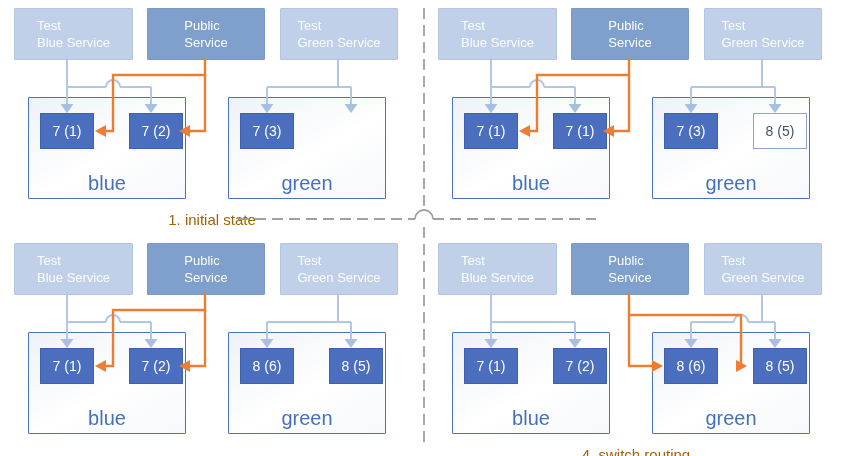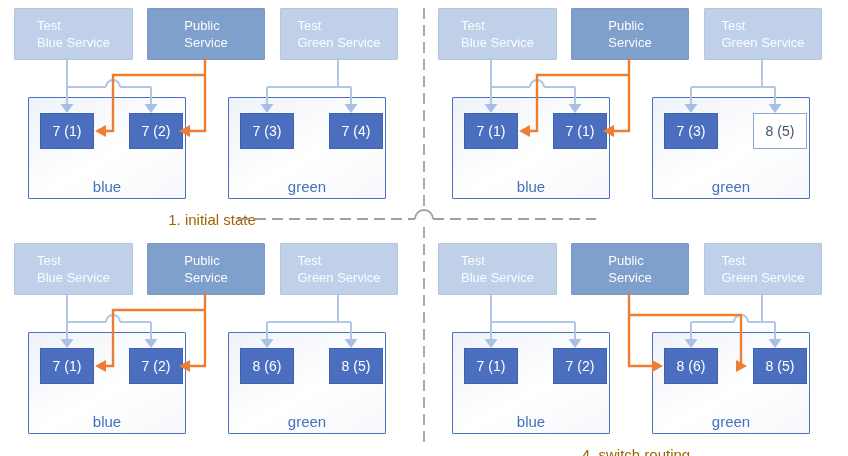--- a/index.html
+++ b/index.html
@@ -77,9 +77,6 @@
     <div class="env env-green">
       <div class="pod pod-1" data-variant="filled">
         <span>7 (3)</span>
-      </div>
-      <div class="pod pod-2" data-variant="filled">
-        <span>7 (4)</span>
       </div>
       <div class="env-label">green</div>
     </div>

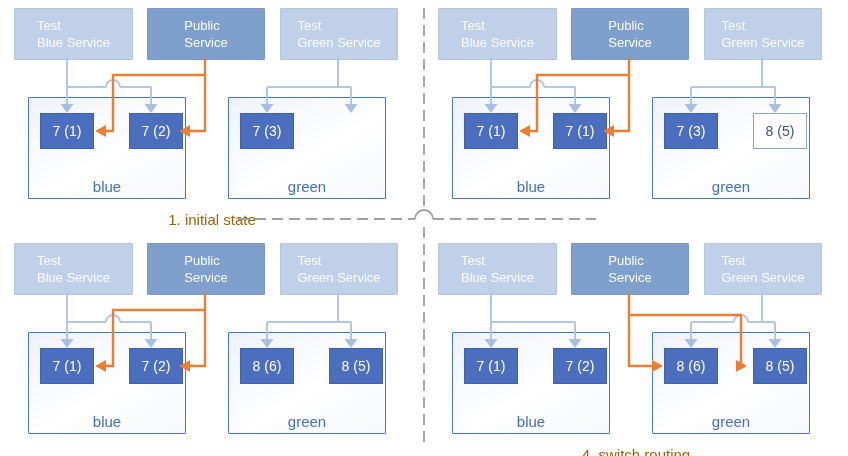--- a/index.html
+++ b/index.html
@@ -23,7 +23,7 @@
   .env-blue{left:28px;}
   .env-green{left:228px;}
   .env-label{position:absolute;left:0;right:0;bottom:3px;text-align:center;
-             color:#4471bd;font-size:15px;}
+             color:#4471bd;font-size:20px;}
   .pod{position:absolute;top:15px;width:54px;height:36px;display:flex;align-items:center;justify-content:center;
        background:#4b6fbe;border:1.5px solid #3c63b0;color:#ffffff;font-size:14px;box-sizing:border-box;}
   .pod-1{left:11px;}

